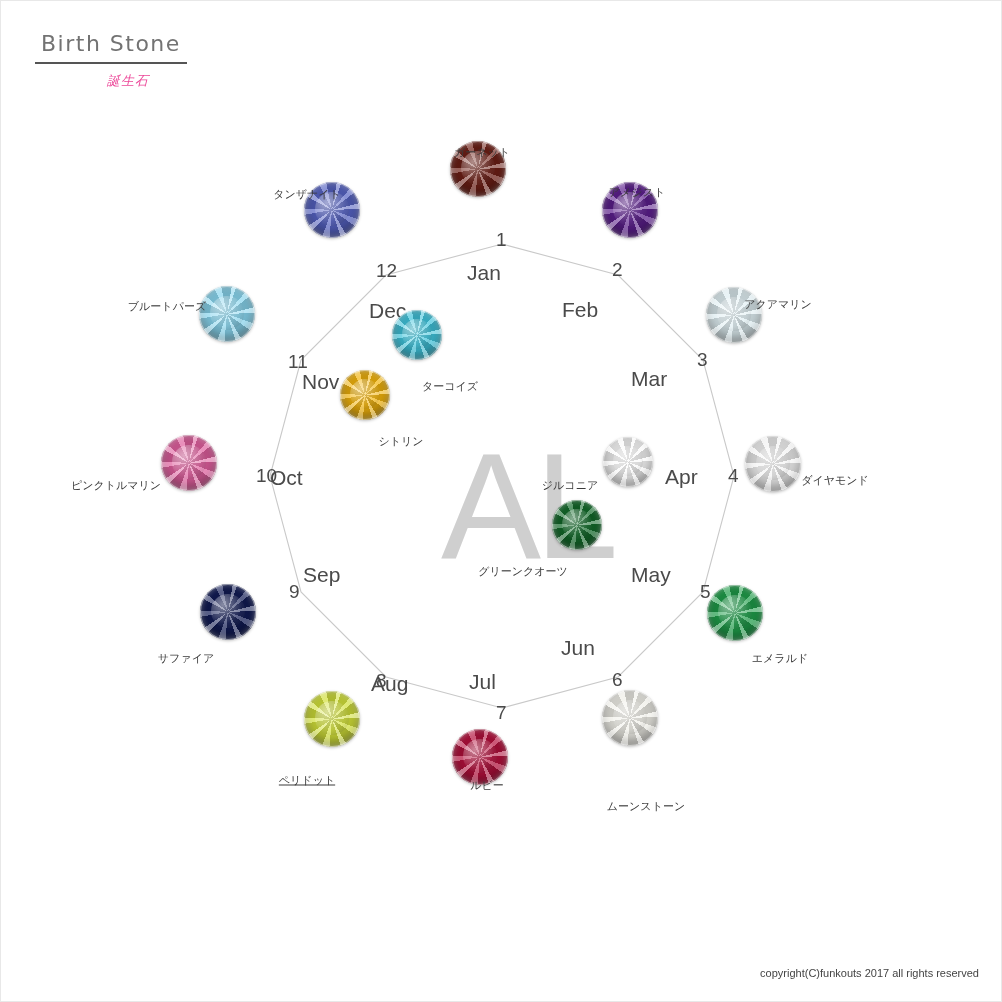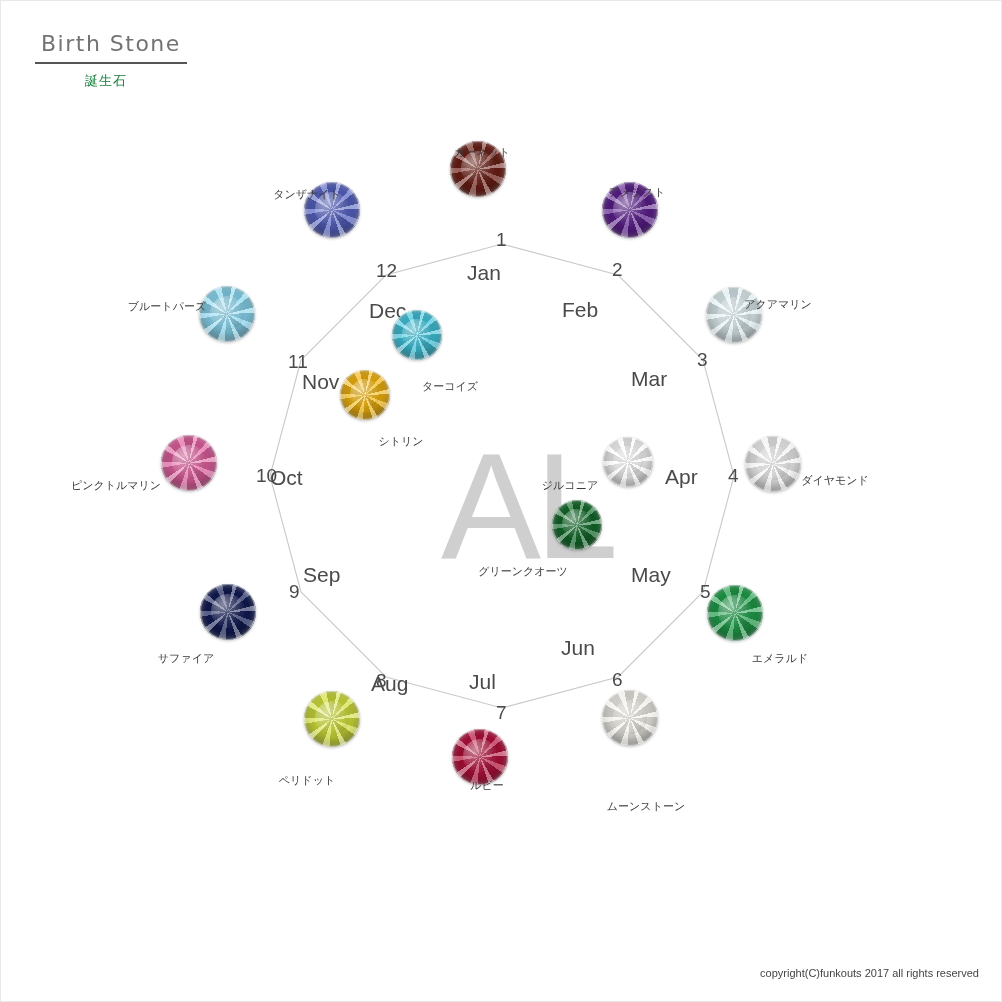--- a/index.html
+++ b/index.html
@@ -36,10 +36,11 @@
   }
   #title-ja {
     margin-top: 8px;
-    margin-left: 50px;
+    margin-left: 72px;
     font-size: 13px;
-    color: #15803d;
+    color: #ec4899;
     letter-spacing: 1px;
+    font-style: italic;
   }
 
   

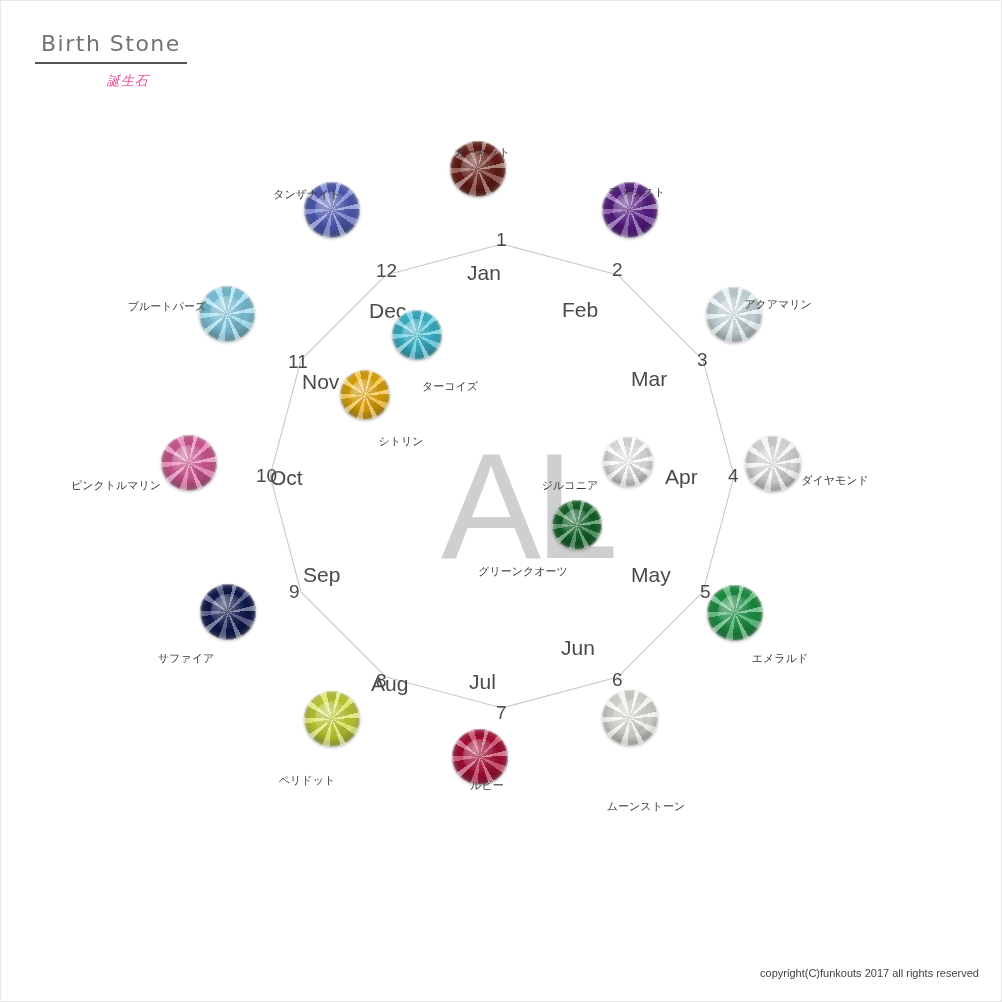--- a/index.html
+++ b/index.html
@@ -260,7 +260,7 @@
         <div class="gem" style="background: rgb(210, 224, 58);"></div>
         <div class="rim"></div>
       </div>
-      <div class="stone-label" style="left: 306px; top: 779px; transform: translate(-50%, -50%);">ペリドット</div>
+      <div class="stone-label" style="left: 306px; top: 779px; transform: translate(-50%, -50%); text-decoration: underline;">ペリドット</div>
       <div class="stone" style="width: 56px; height: 56px; left: 199px; top: 583px;">
         <div class="gem" style="background: rgb(17, 27, 85);"></div>
         <div class="rim"></div>

